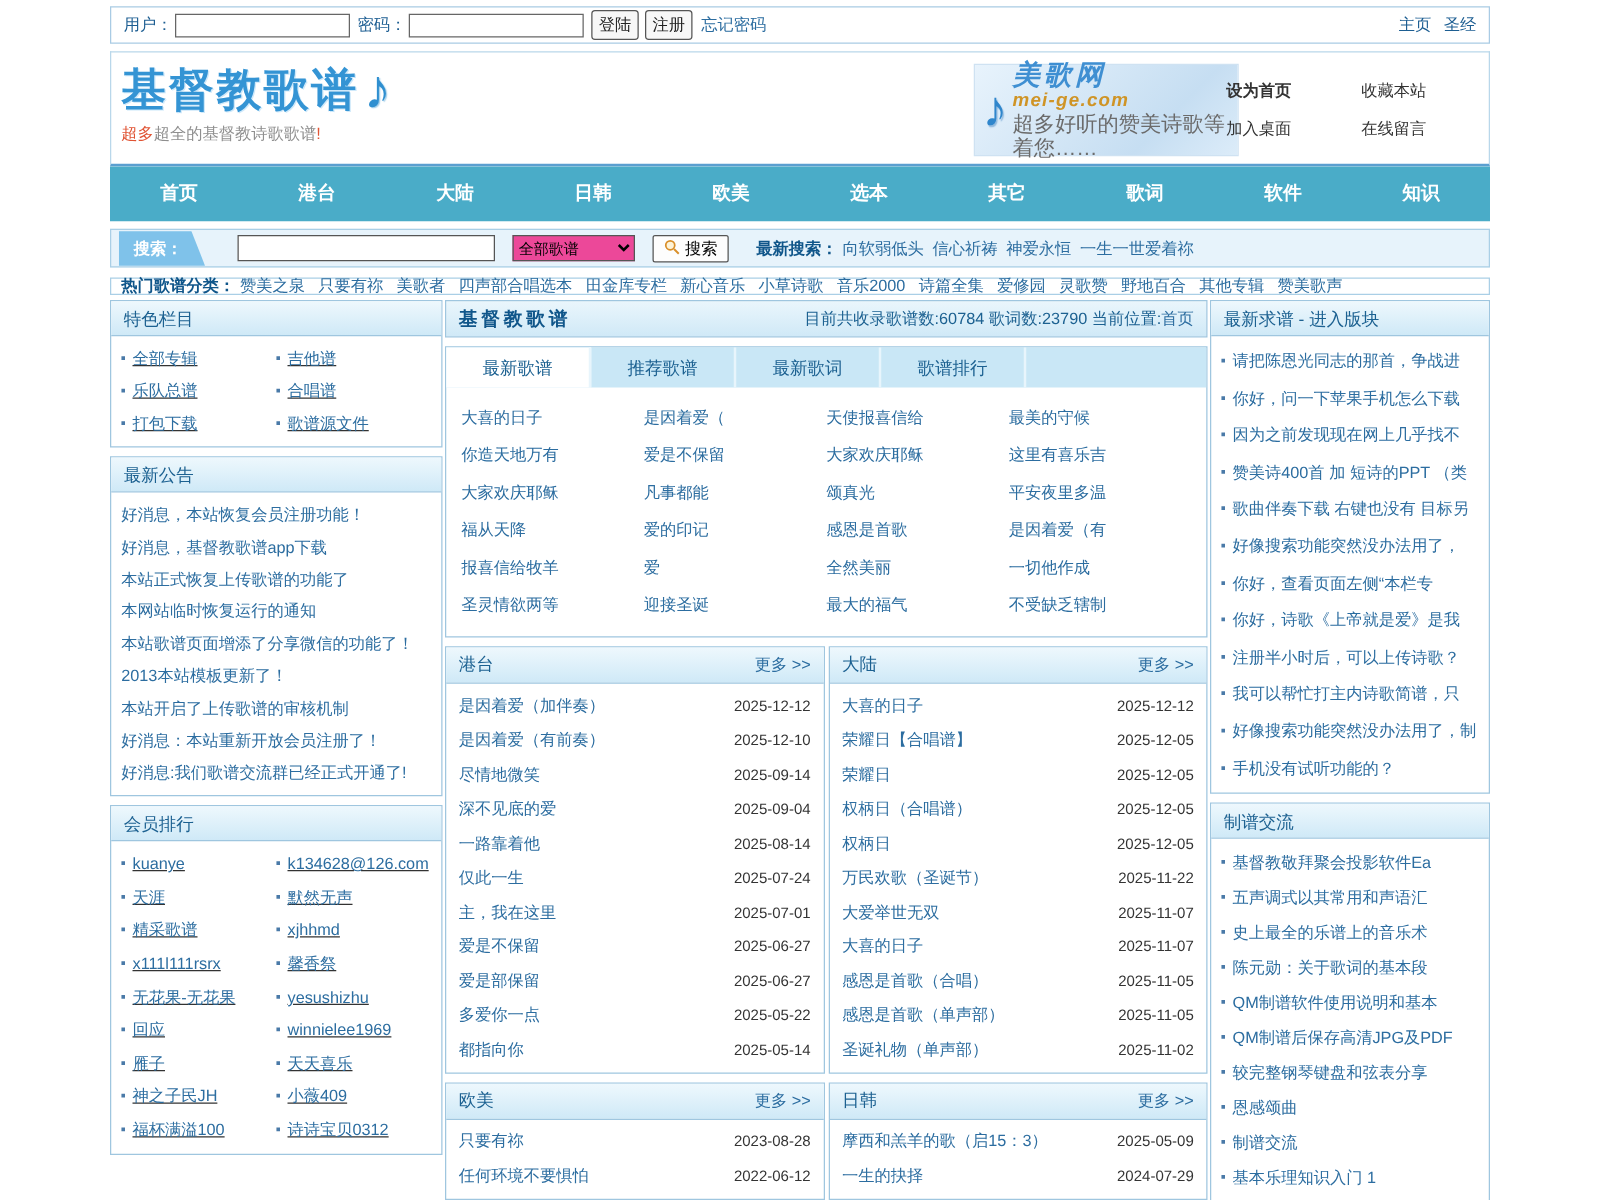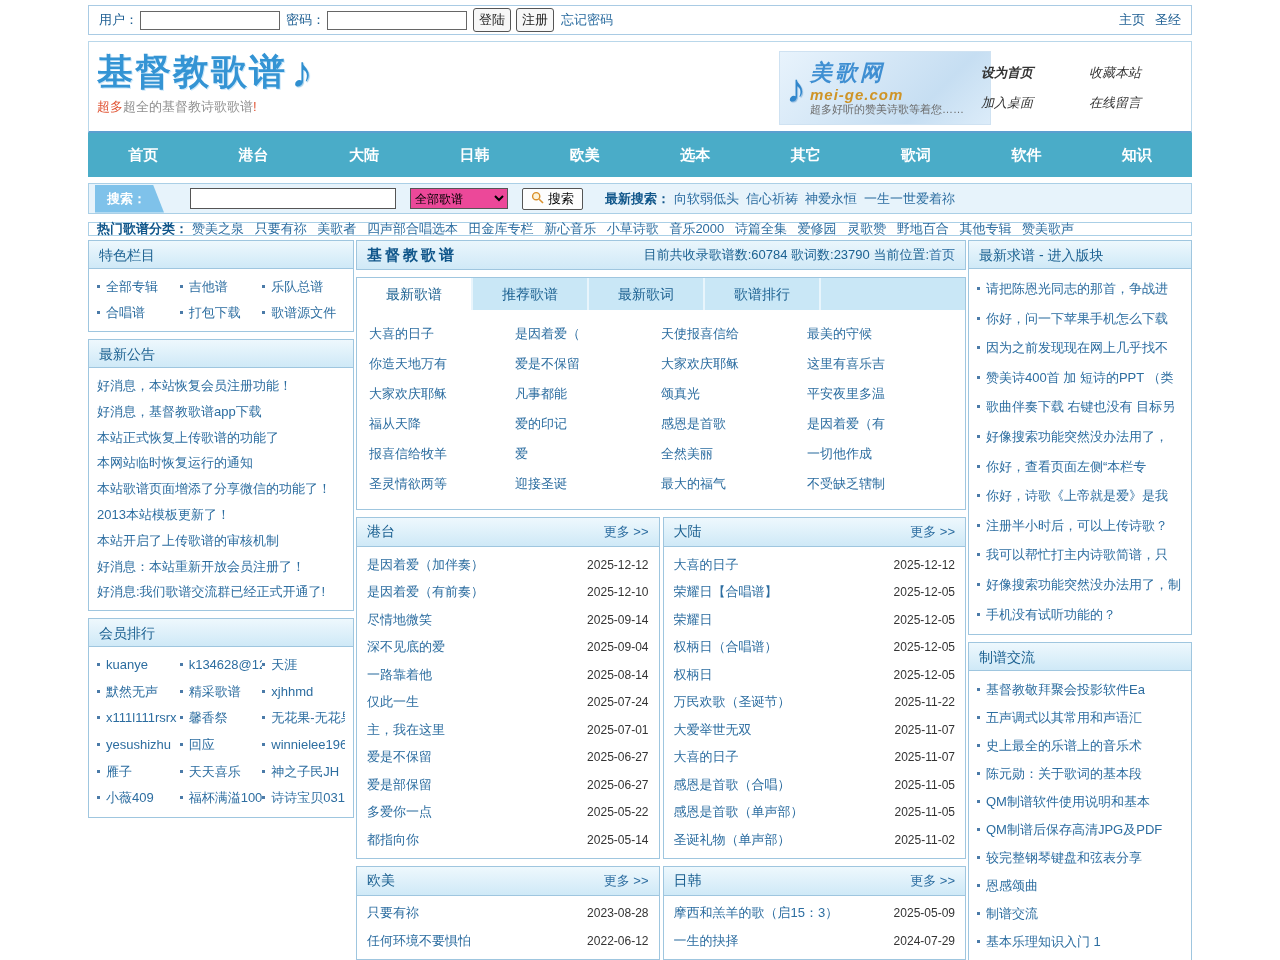--- a/index.html
+++ b/index.html
@@ -59,7 +59,7 @@
   .banner-slogan { font-size:11px; color:#6b6b6b; }
   .quick-links {
     position:absolute; right:12px; top:16px; display:grid;
-    grid-template-columns:90px 90px; grid-auto-rows:30px; column-gap:18px; align-items:center;font-style:italic;
+    grid-template-columns:90px 90px; grid-auto-rows:30px; column-gap:18px; align-items:center;
   }
   .quick-links a { color:#333; font-size:13px; }
   .quick-links a.first { font-weight:bold; }

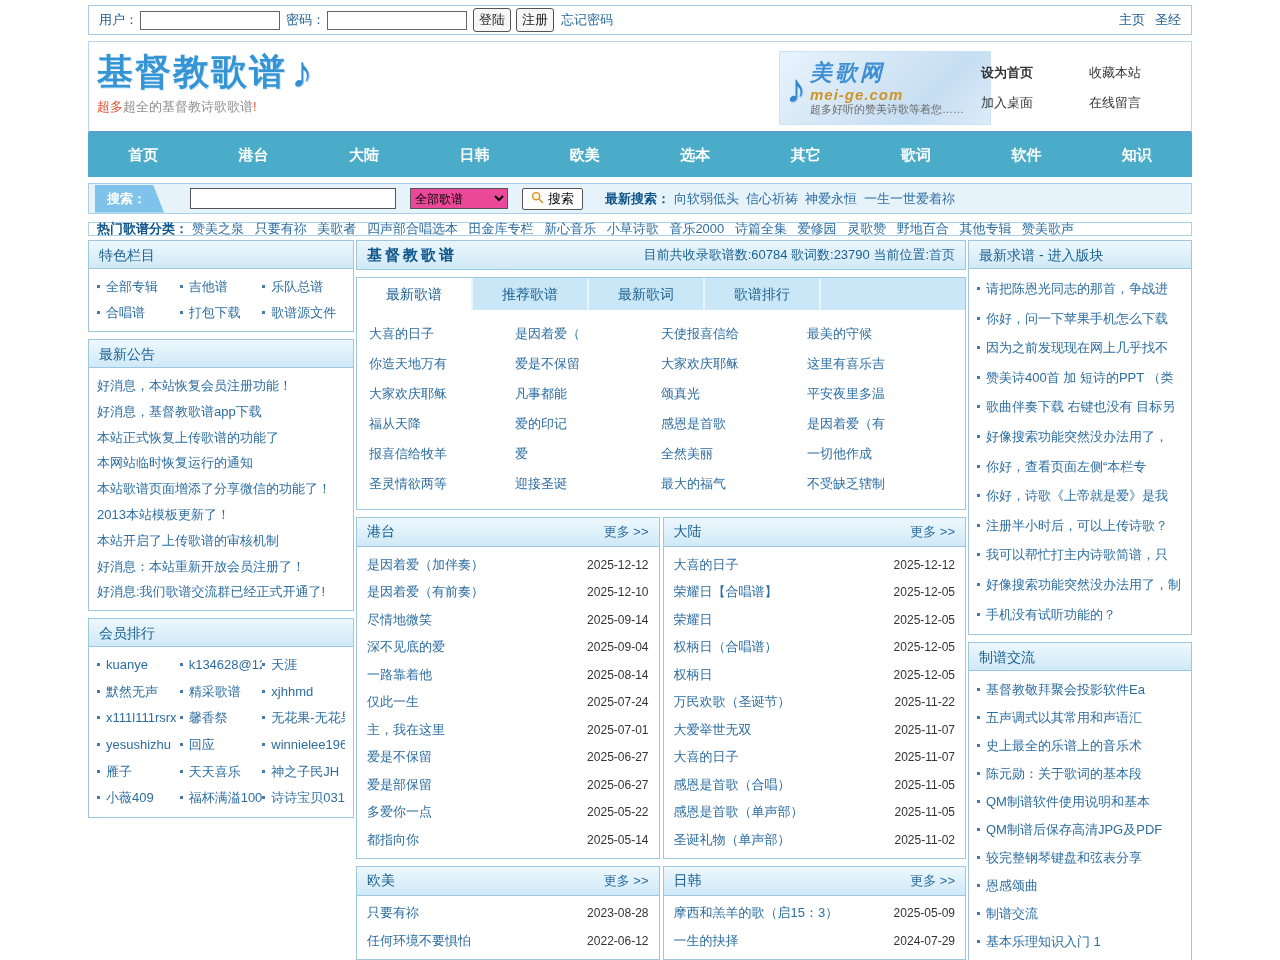--- a/index.html
+++ b/index.html
@@ -56,7 +56,7 @@
   .banner-texts { line-height:1.15; }
   .banner-name { font-size:22px; font-weight:bold; font-style:italic; color:#3f8fd2; letter-spacing:3px; }
   .banner-url { font-size:15px; font-weight:bold; font-style:italic; color:#cf9426; letter-spacing:1px; }
-  .banner-slogan { font-size:11px; color:#6b6b6b; }
+  .banner-slogan { font-size:17px; color:#6b6b6b; }
   .quick-links {
     position:absolute; right:12px; top:16px; display:grid;
     grid-template-columns:90px 90px; grid-auto-rows:30px; column-gap:18px; align-items:center;

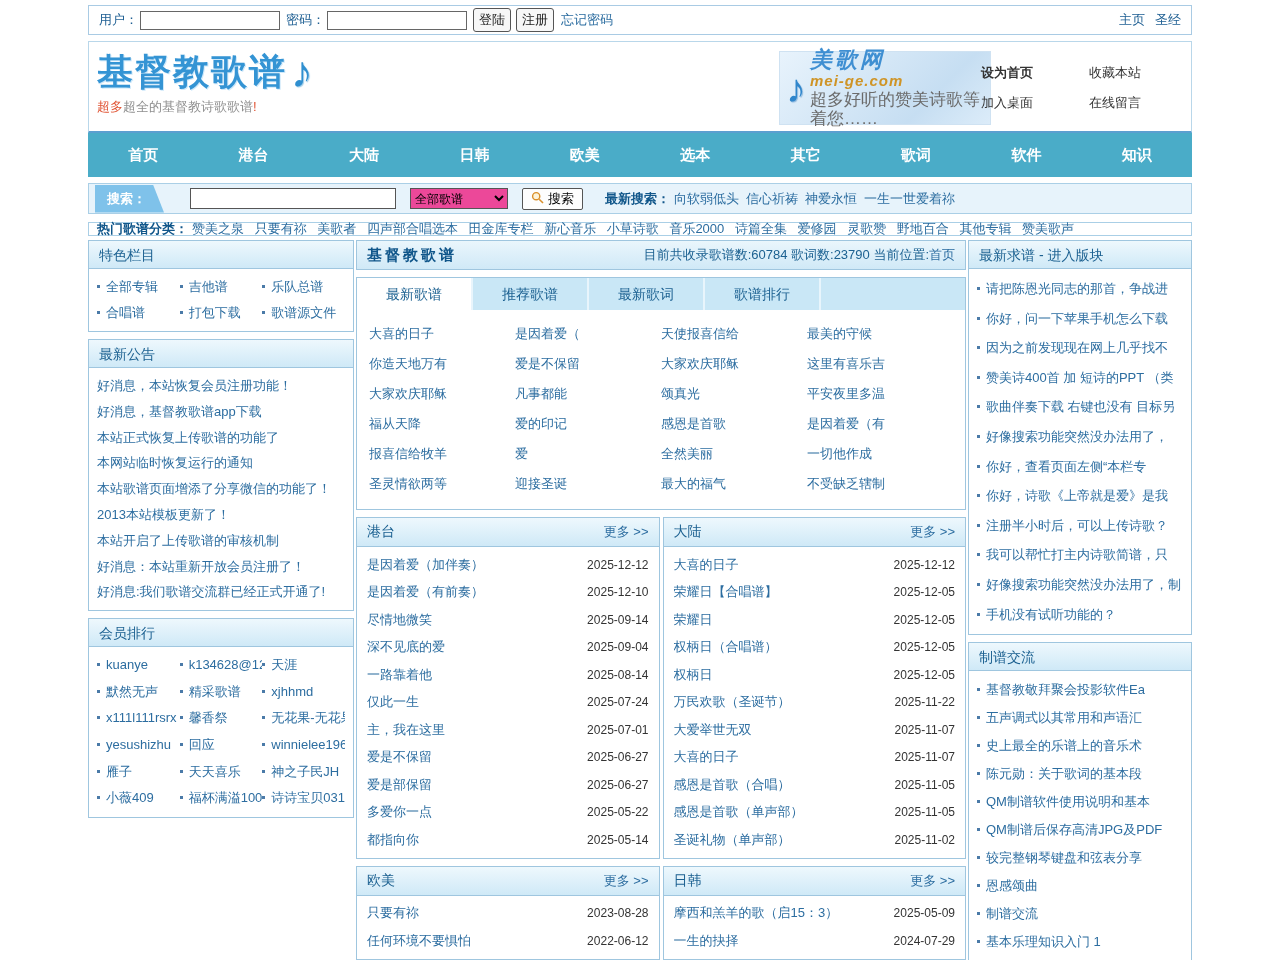--- a/index.html
+++ b/index.html
@@ -117,7 +117,7 @@
   .blt { display:inline-block; width:3px; height:3px; background:#4a7aa8; margin:0 6px 3px 0; }
   .li { line-height:26px; white-space:nowrap; overflow:hidden; }
   .li a { color:#2c6da0; font-size:13px; }
-  .grid2 { display:grid; grid-template-columns:1fr 1fr 1fr; }
+  .grid2 { display:grid; grid-template-columns:1fr 1fr;text-decoration:underline; }
   .ann .li { line-height:25.8px; }
   .mem .li { line-height:26.6px; }
   .req .li { line-height:29.6px; }

